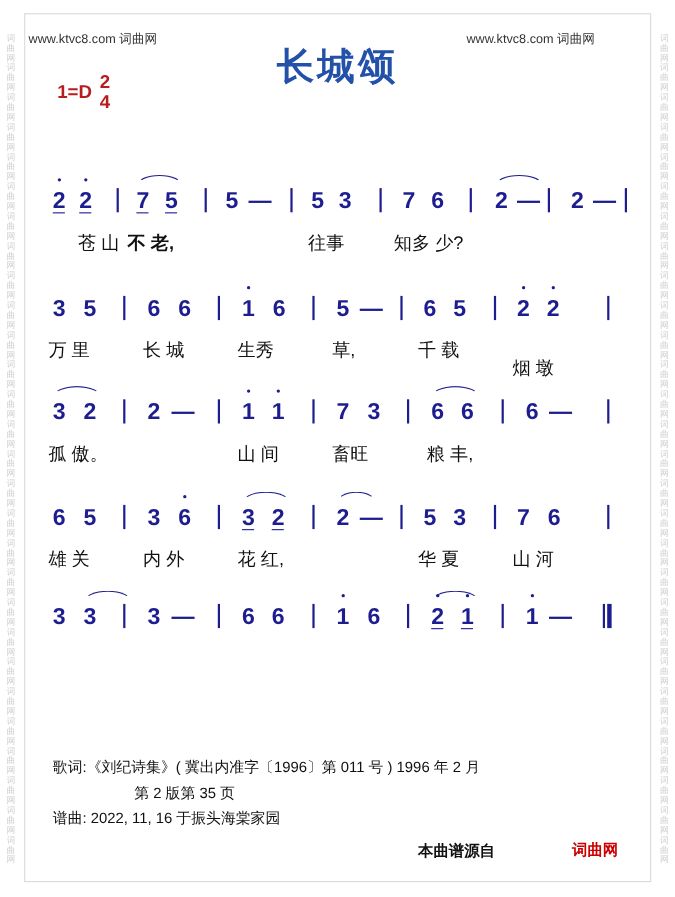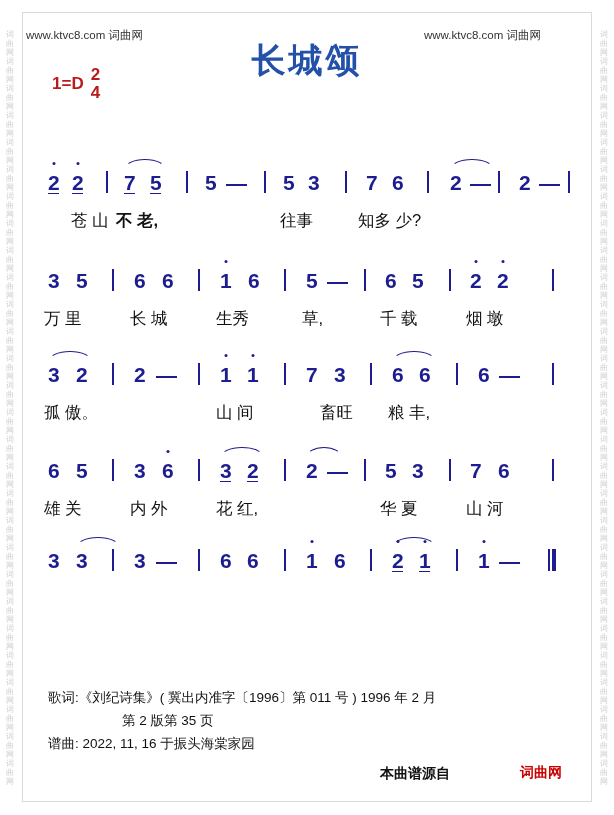--- a/index.html
+++ b/index.html
@@ -294,7 +294,7 @@
         <span class="ly" style="left: 176px;">生秀</span>
         <span class="ly" style="left: 262px;">草,</span>
         <span class="ly" style="left: 340px;">千 载</span>
-        <span class="ly" style="left: 426px;">烟 墩</span>
+        <span class="ly" style="left: 426px; margin-top: 16px;">烟 墩</span>
       </div>
   </div>
   <div class="line" id="line2" style="top:362px;">

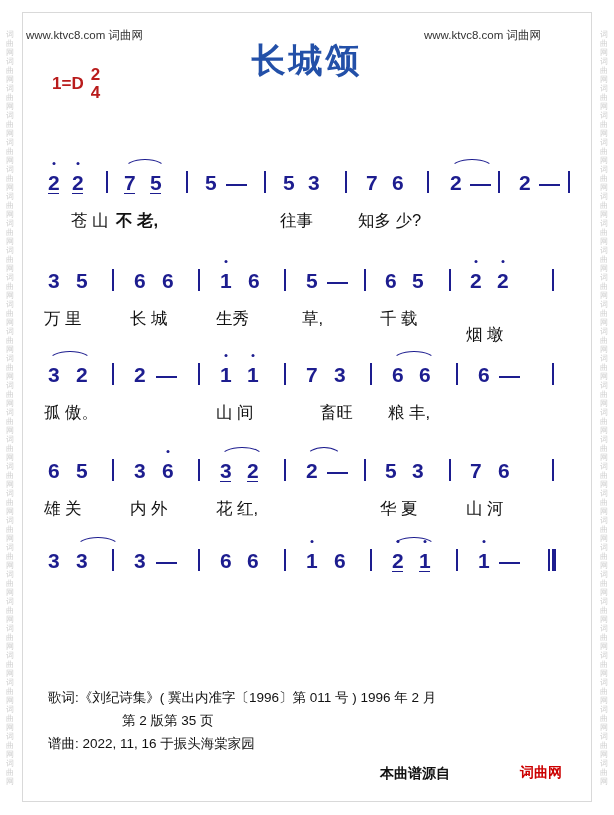--- a/index.html
+++ b/index.html
@@ -323,7 +323,7 @@
     <div class="lyrics">
         <span class="ly" style="left: 4px;">孤 傲。</span>
         <span class="ly" style="left: 176px;">山 间</span>
-        <span class="ly" style="left: 280px;">畜旺</span>
+        <span class="ly" style="left: 262px;">畜旺</span>
         <span class="ly" style="left: 348px; text-align: center;">粮 丰,</span>
       </div>
   </div>

